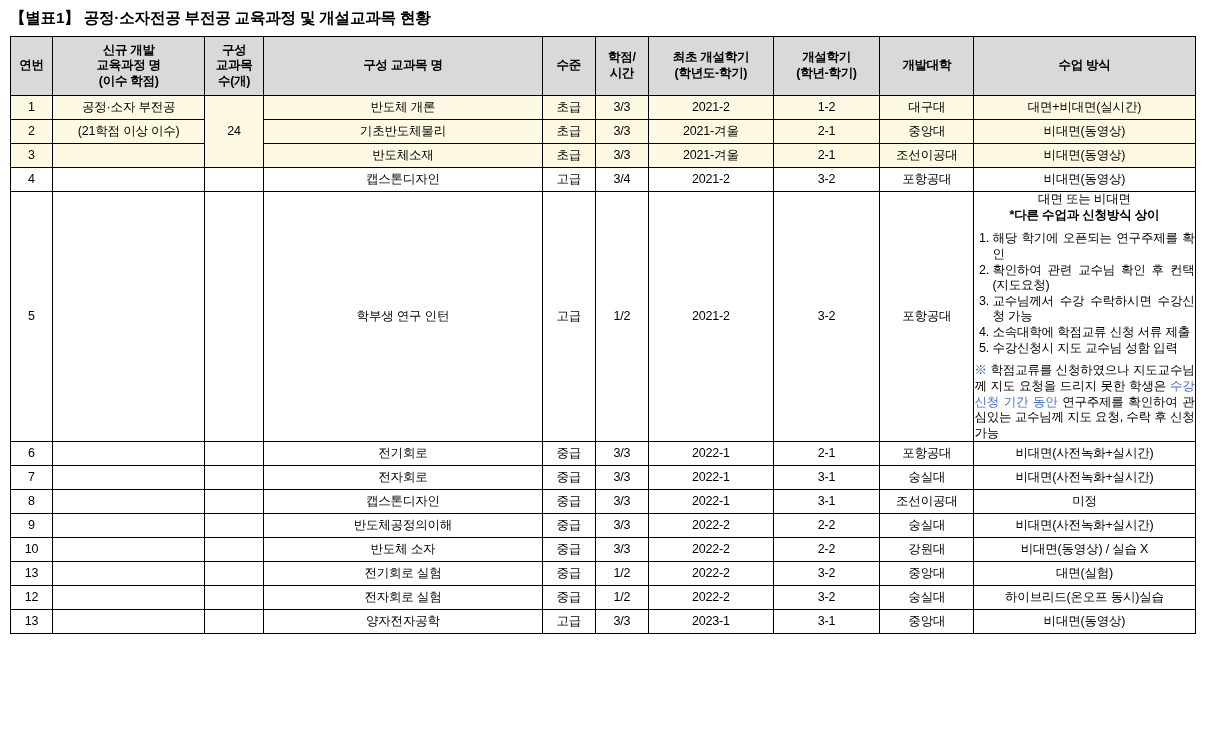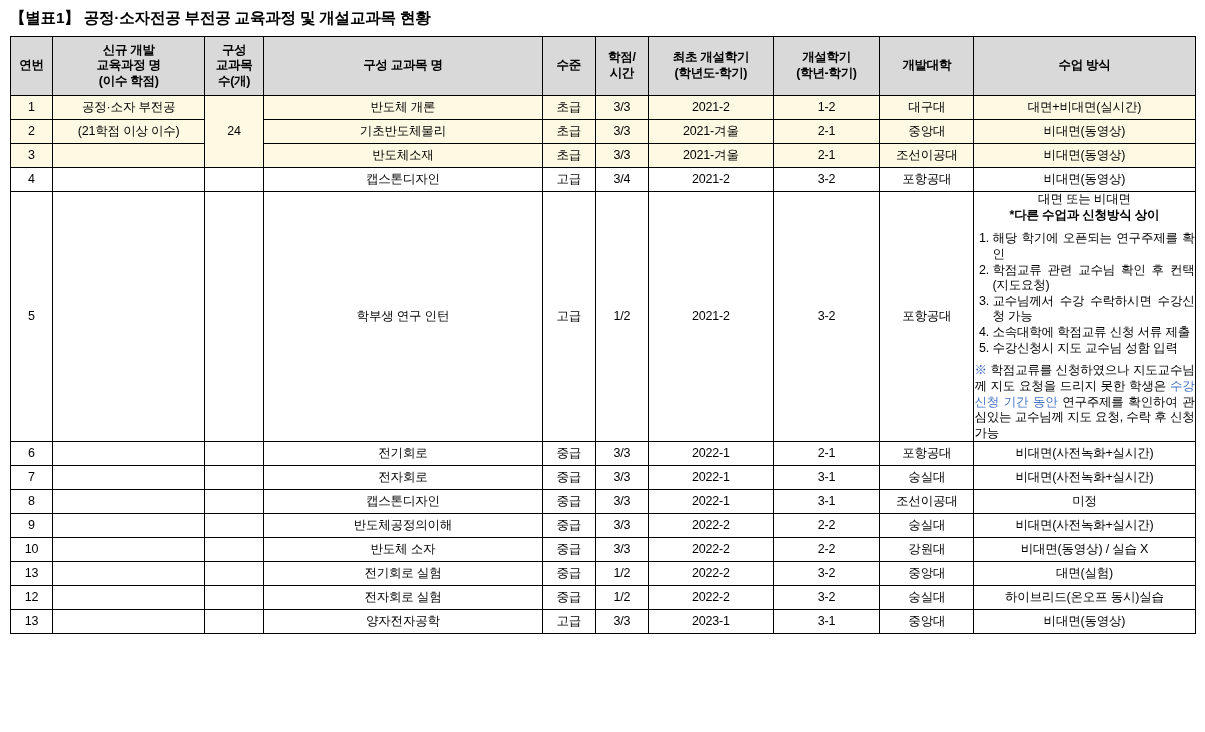--- a/index.html
+++ b/index.html
@@ -233,7 +233,7 @@
           <span class="mode-note">*다른 수업과 신청방식 상이</span>
           <ol class="mode-list">
             <li>해당 학기에 오픈되는 연구주제를 확인</li>
-            <li>학점교류 관련 교수님 확인 후 컨택(지도요청)</li>
+            <li>확인하여 관련 교수님 확인 후 컨택(지도요청)</li>
             <li>교수님께서 수강 수락하시면 수강신청 가능</li>
             <li>소속대학에 학점교류 신청 서류 제출</li>
             <li>수강신청시 지도 교수님 성함 입력</li>

